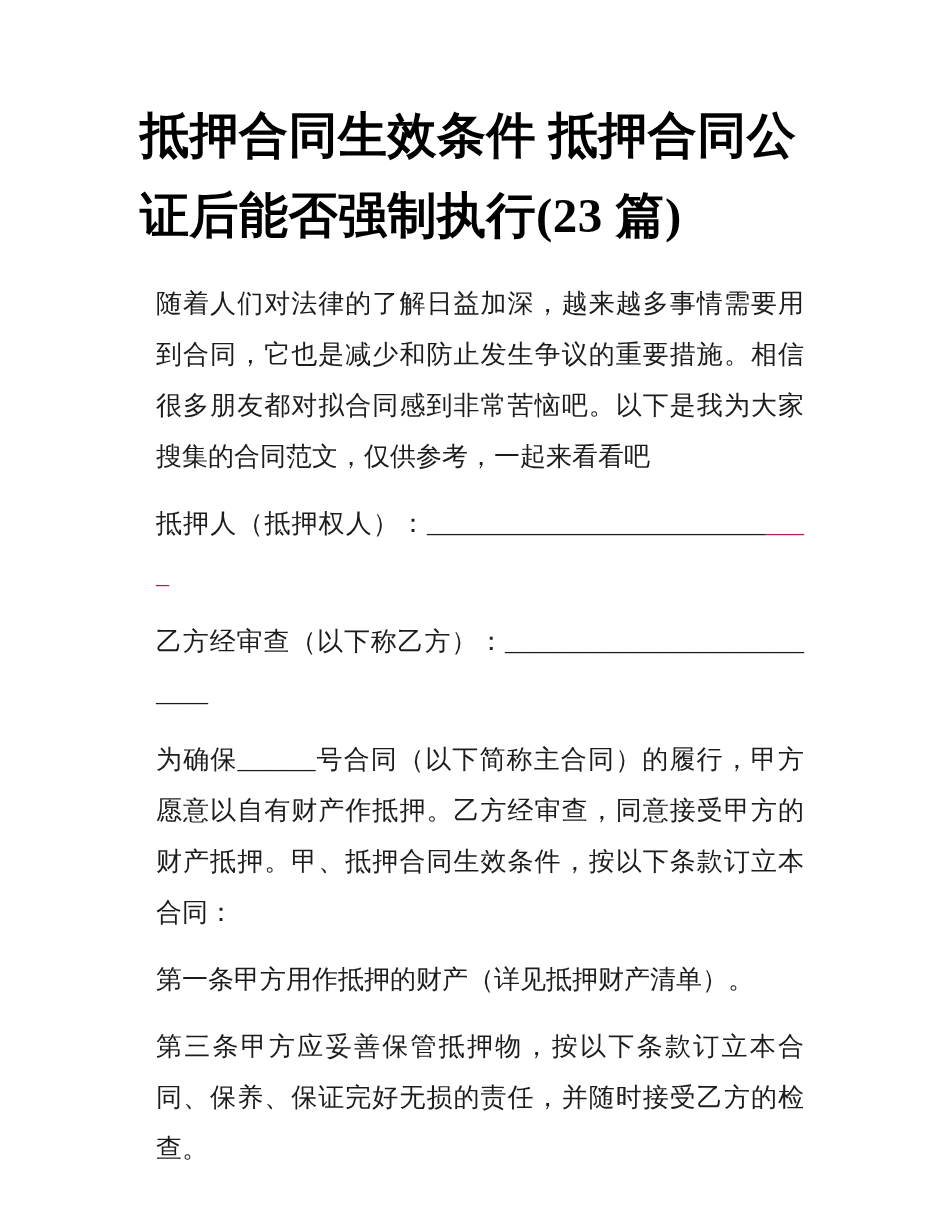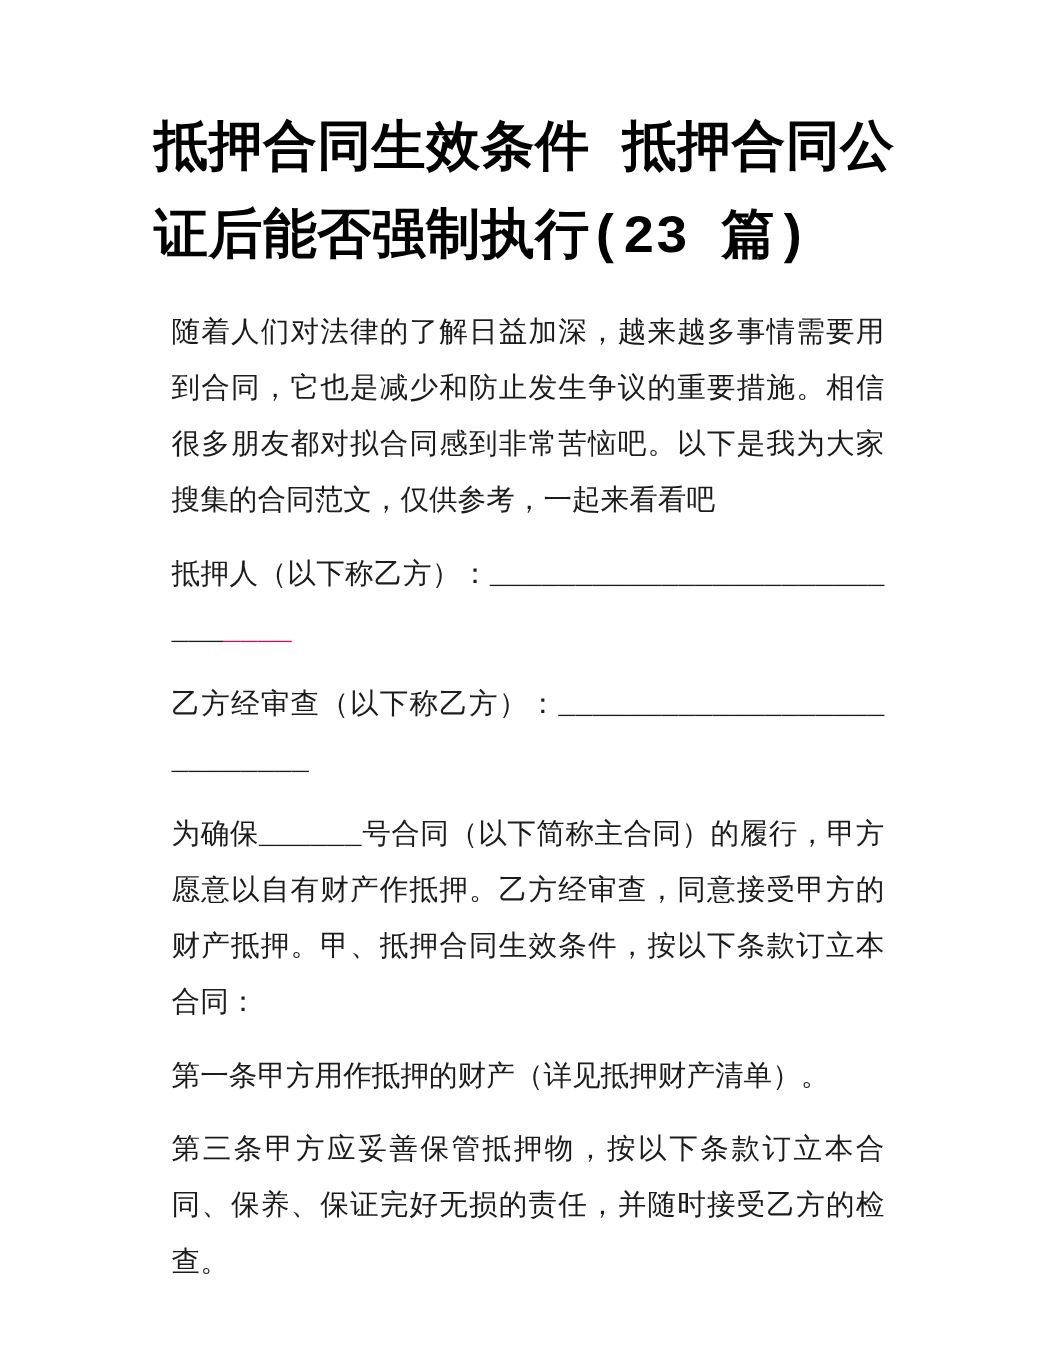--- a/index.html
+++ b/index.html
@@ -14,7 +14,7 @@
     box-sizing: border-box;
     padding: 96px 130px 0 140px;
     background: #ffffff;
-    font-family: Liberation Mono, monospace;
+    font-family: Liberation Serif, serif;
     color: #1c1c1c;
     overflow: hidden;
   }

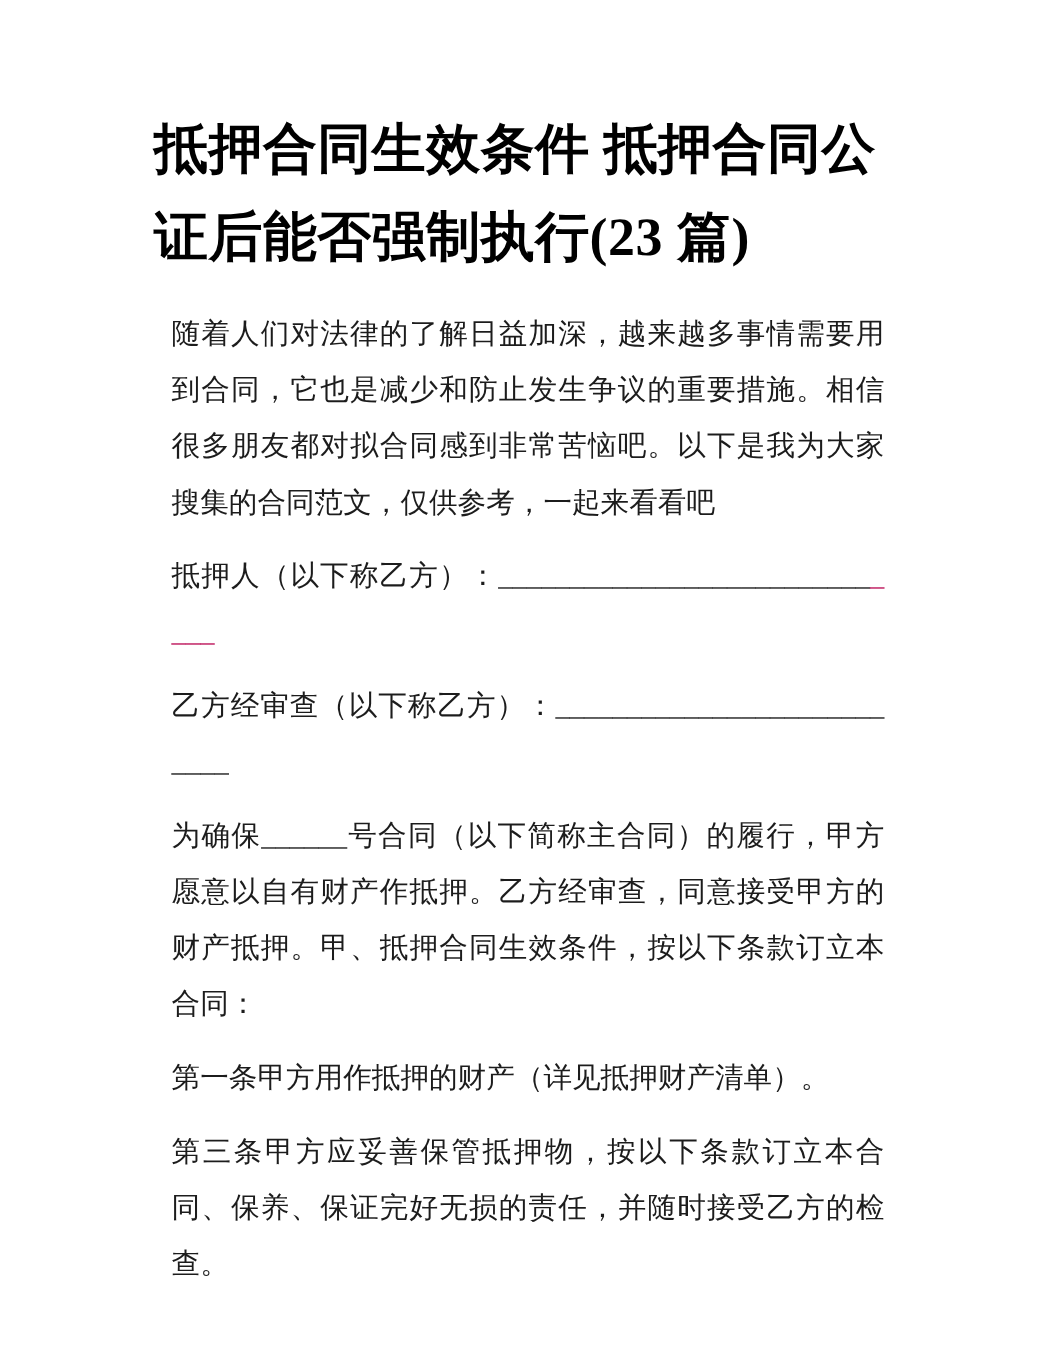--- a/index.html
+++ b/index.html
@@ -50,7 +50,7 @@
   <p class="para">随着人们对法律的了解日益加深，越来越多事情需要用到合同，它也是减少和防止发生争议的重要措施。相信很多朋友都对拟合同感到非常苦恼吧。以下是我为大家搜集的合同范文，仅供参考，一起来看看吧</p>
 
 
-  <p class="para"><span>抵押人（以下称乙方）：__________________________</span><span class="blank-tail">____</span></p>
+  <p class="para"><span>抵押人（抵押权人）：__________________________</span><span class="blank-tail">____</span></p>
 
   <p class="para">乙方经审查（以下称乙方）：___________________________</p>
 

